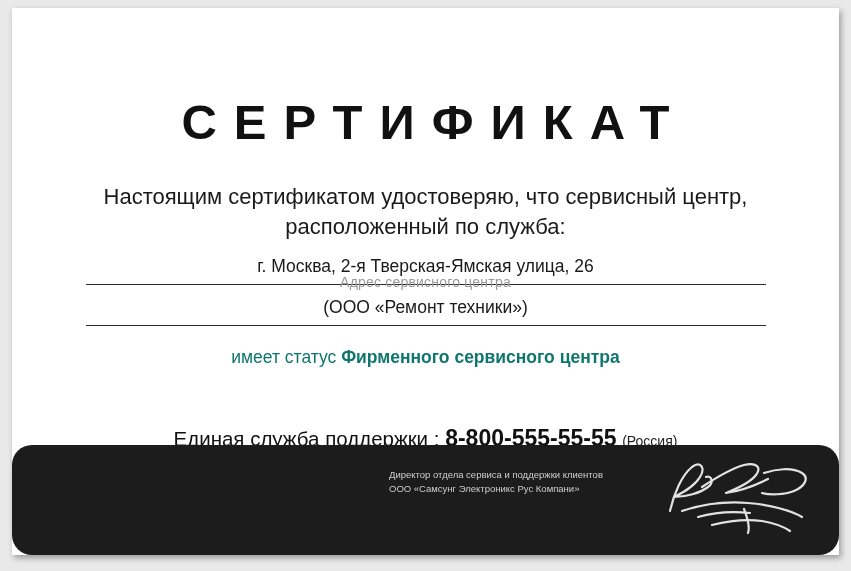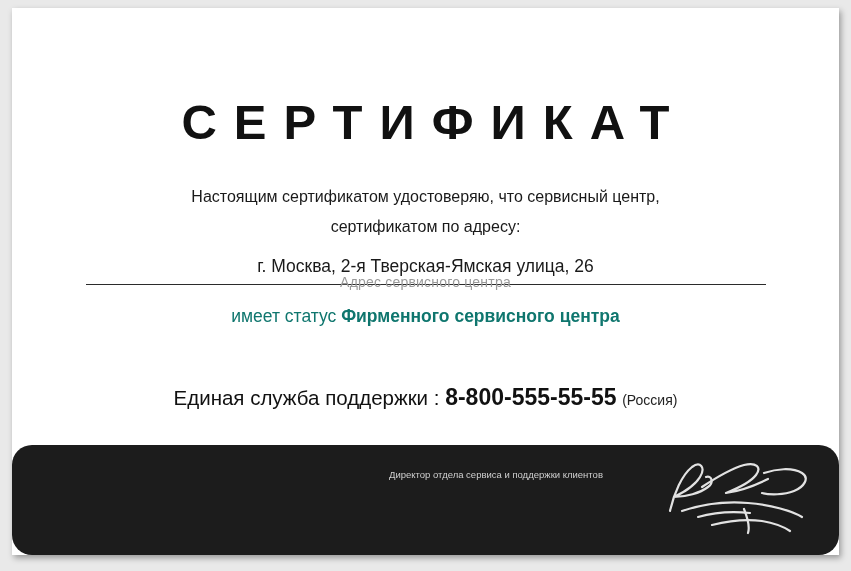--- a/index.html
+++ b/index.html
@@ -61,7 +61,7 @@
     padding: 0 70px;
     padding-top: 32px;
     text-align: center;
-    font-size: 16px;
+    font-size: 22px;
     line-height: 30px;
     color: #1a1a1a;
   }

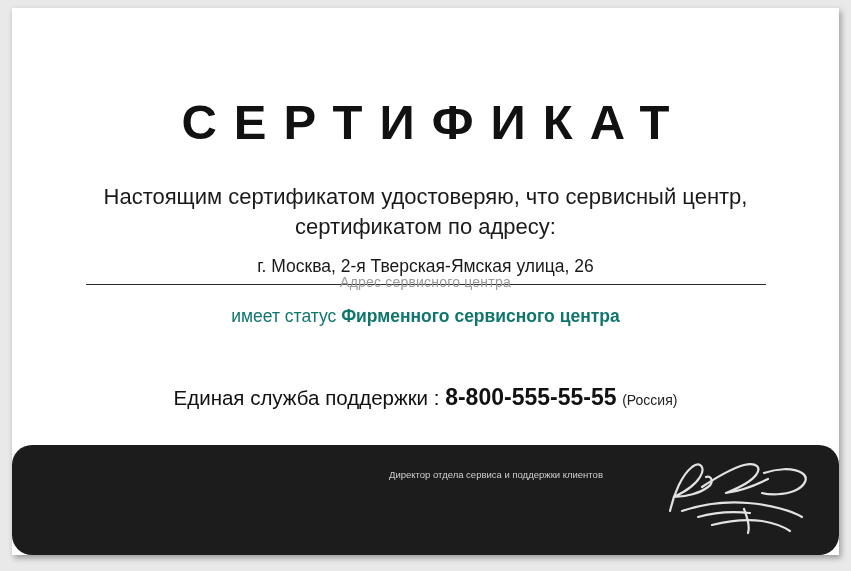--- a/index.html
+++ b/index.html
@@ -169,7 +169,7 @@
 
       <p class="intro">
         <span>Настоящим сертификатом удостоверяю, что сервисный центр,</span><br>
-        <span>сертификатом по адресу:</span>
+        <span>расположенный по служба:</span>
       </p>
 
       <div class="field-block">

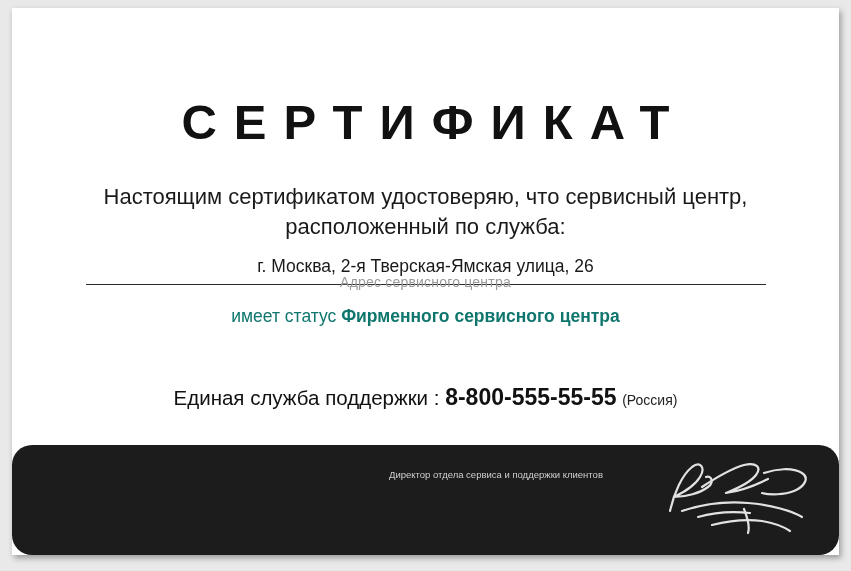--- a/index.html
+++ b/index.html
@@ -179,6 +179,9 @@
           <span class="grey-overlay">Адрес сервисного центра</span>
         </div>
 
+        <div class="field">
+          <span>(ООО «Ремонт техники»)</span>
+        </div>
 
         <div class="status-line">
           <span>имеет статус </span><b>Фирменного сервисного центра</b>

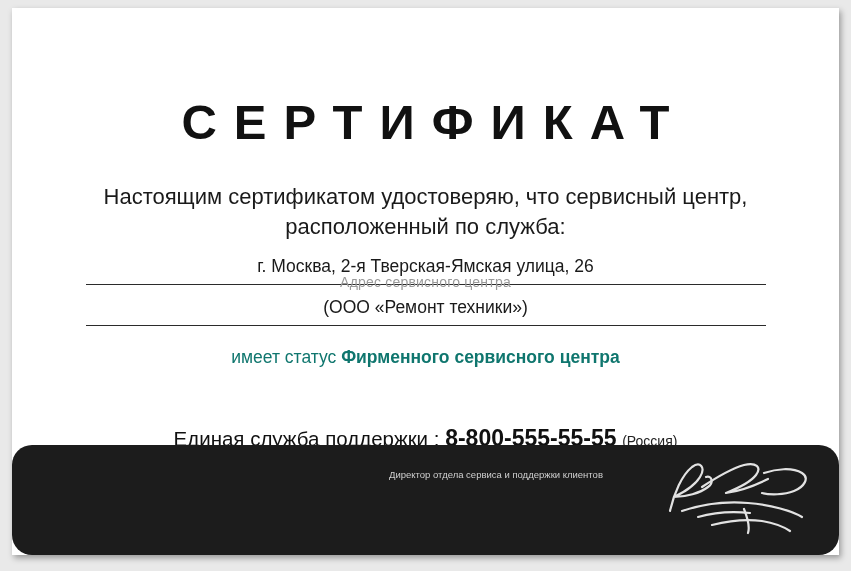--- a/index.html
+++ b/index.html
@@ -199,6 +199,7 @@
 
       <div class="footer-inner">
         <span class="line">Директор отдела сервиса и поддержки клиентов</span>
+        <span class="line">ООО «Самсунг Электроникс Рус Компани»</span>
       </div>
 
       <svg class="signature" viewBox="0 0 170 90" xmlns="http://www.w3.org/2000/svg">

